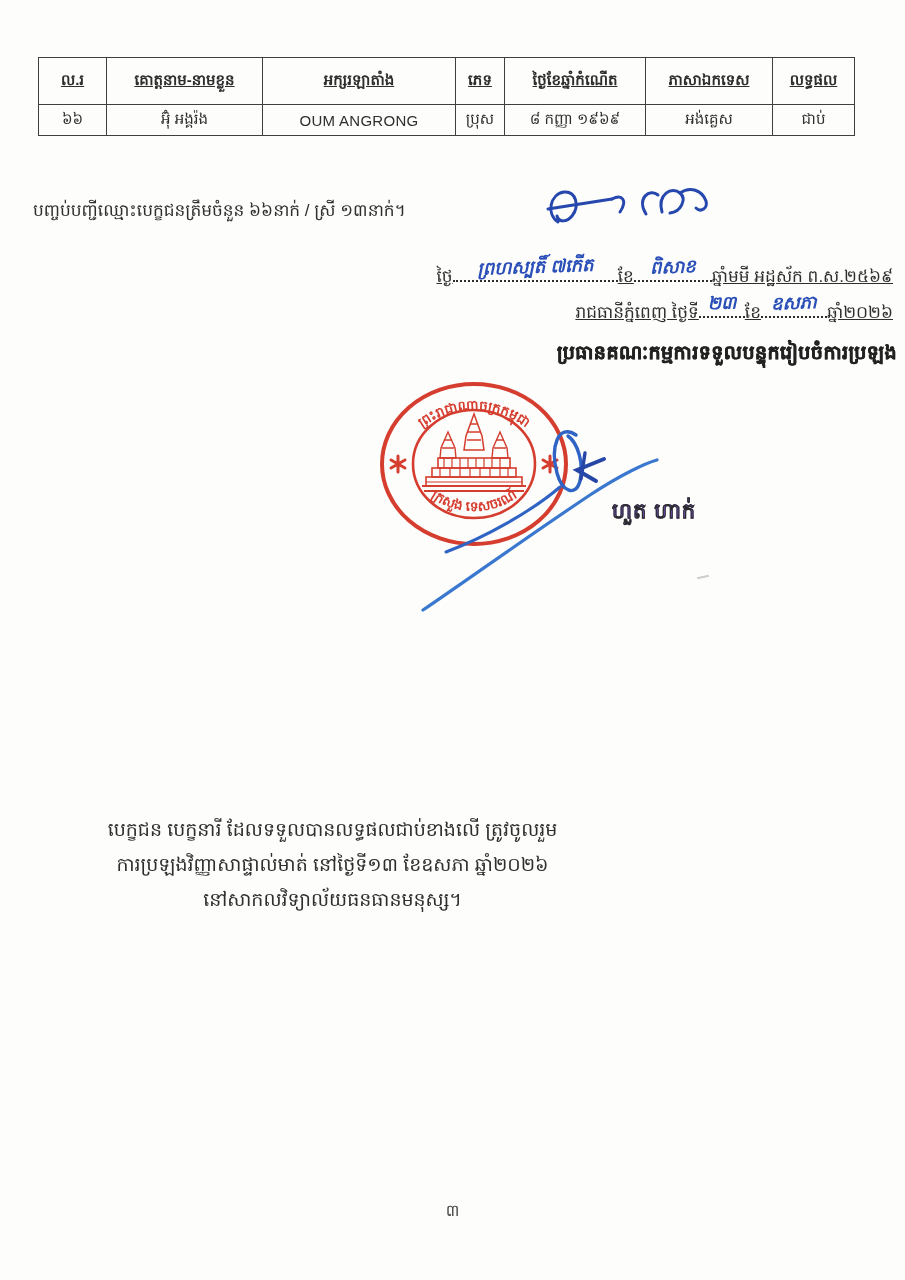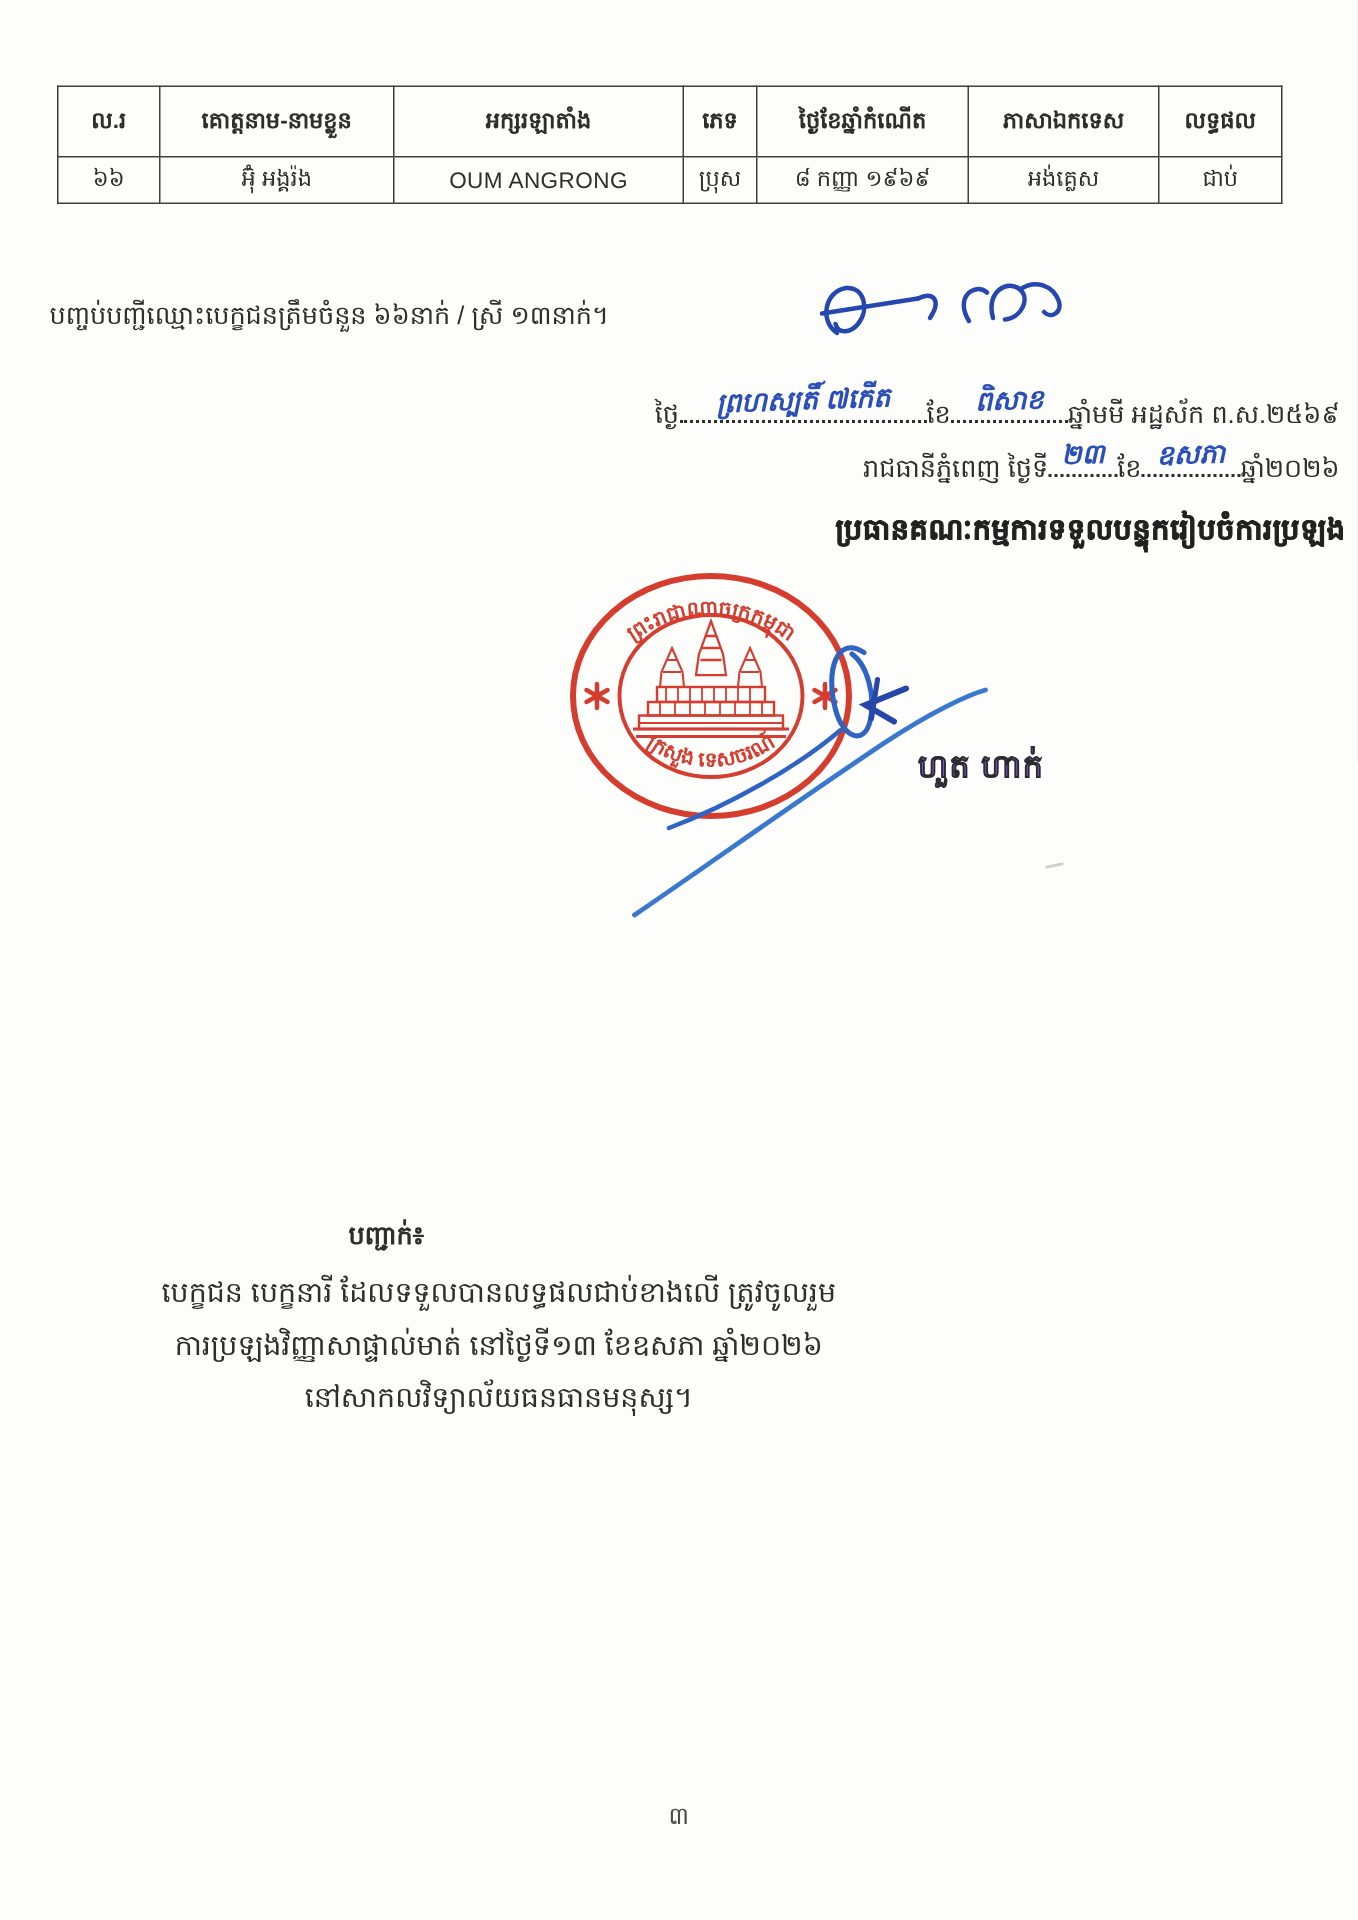--- a/index.html
+++ b/index.html
@@ -27,7 +27,7 @@
     overflow:hidden;
     white-space:nowrap;
   }
-  table.results th{height:42px;font-weight:bold;font-size:15px;}
+  table.results th{height:42px;font-weight:bold;font-size:15px;text-decoration:underline;}
   table.results td{height:26px;font-weight:normal;}
   td.cell-name,td.cell-latin{text-align:left;padding-left:9px;}
   td.cell-latin{font-size:14px;letter-spacing:.3px;}

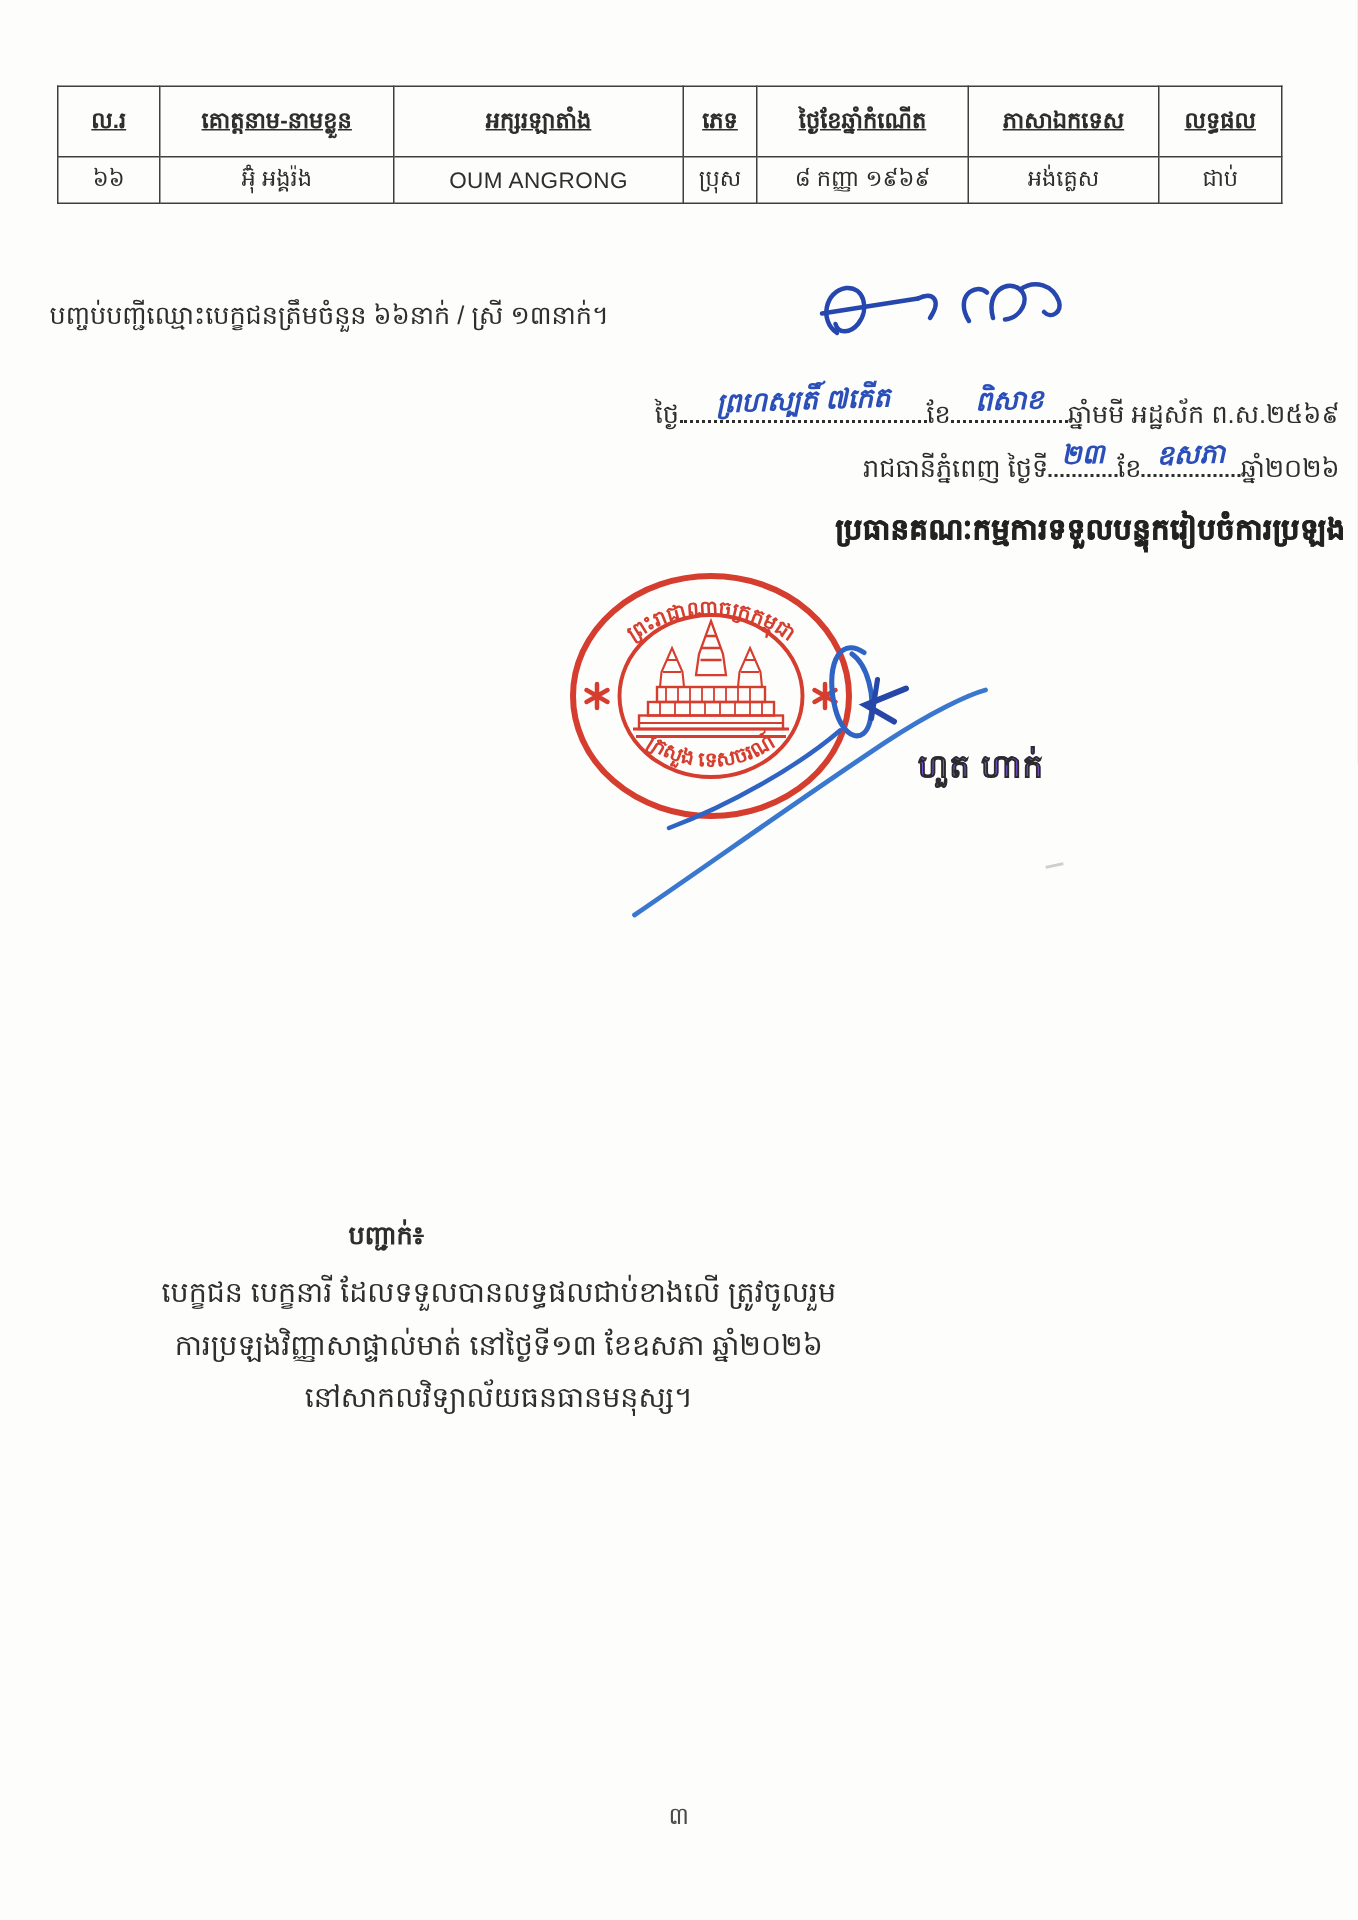--- a/index.html
+++ b/index.html
@@ -40,7 +40,7 @@
     position:absolute;right:12px;top:262px;width:600px;
     text-align:right;font-size:17px;color:#2e2e2e;
   }
-  .date-line{margin-bottom:8px;white-space:nowrap;}
+  .date-line{margin-bottom:8px;white-space:nowrap;text-decoration:underline;}
   .blank{
     display:inline-block;position:relative;
     border-bottom:2px dotted #2e2e2e;

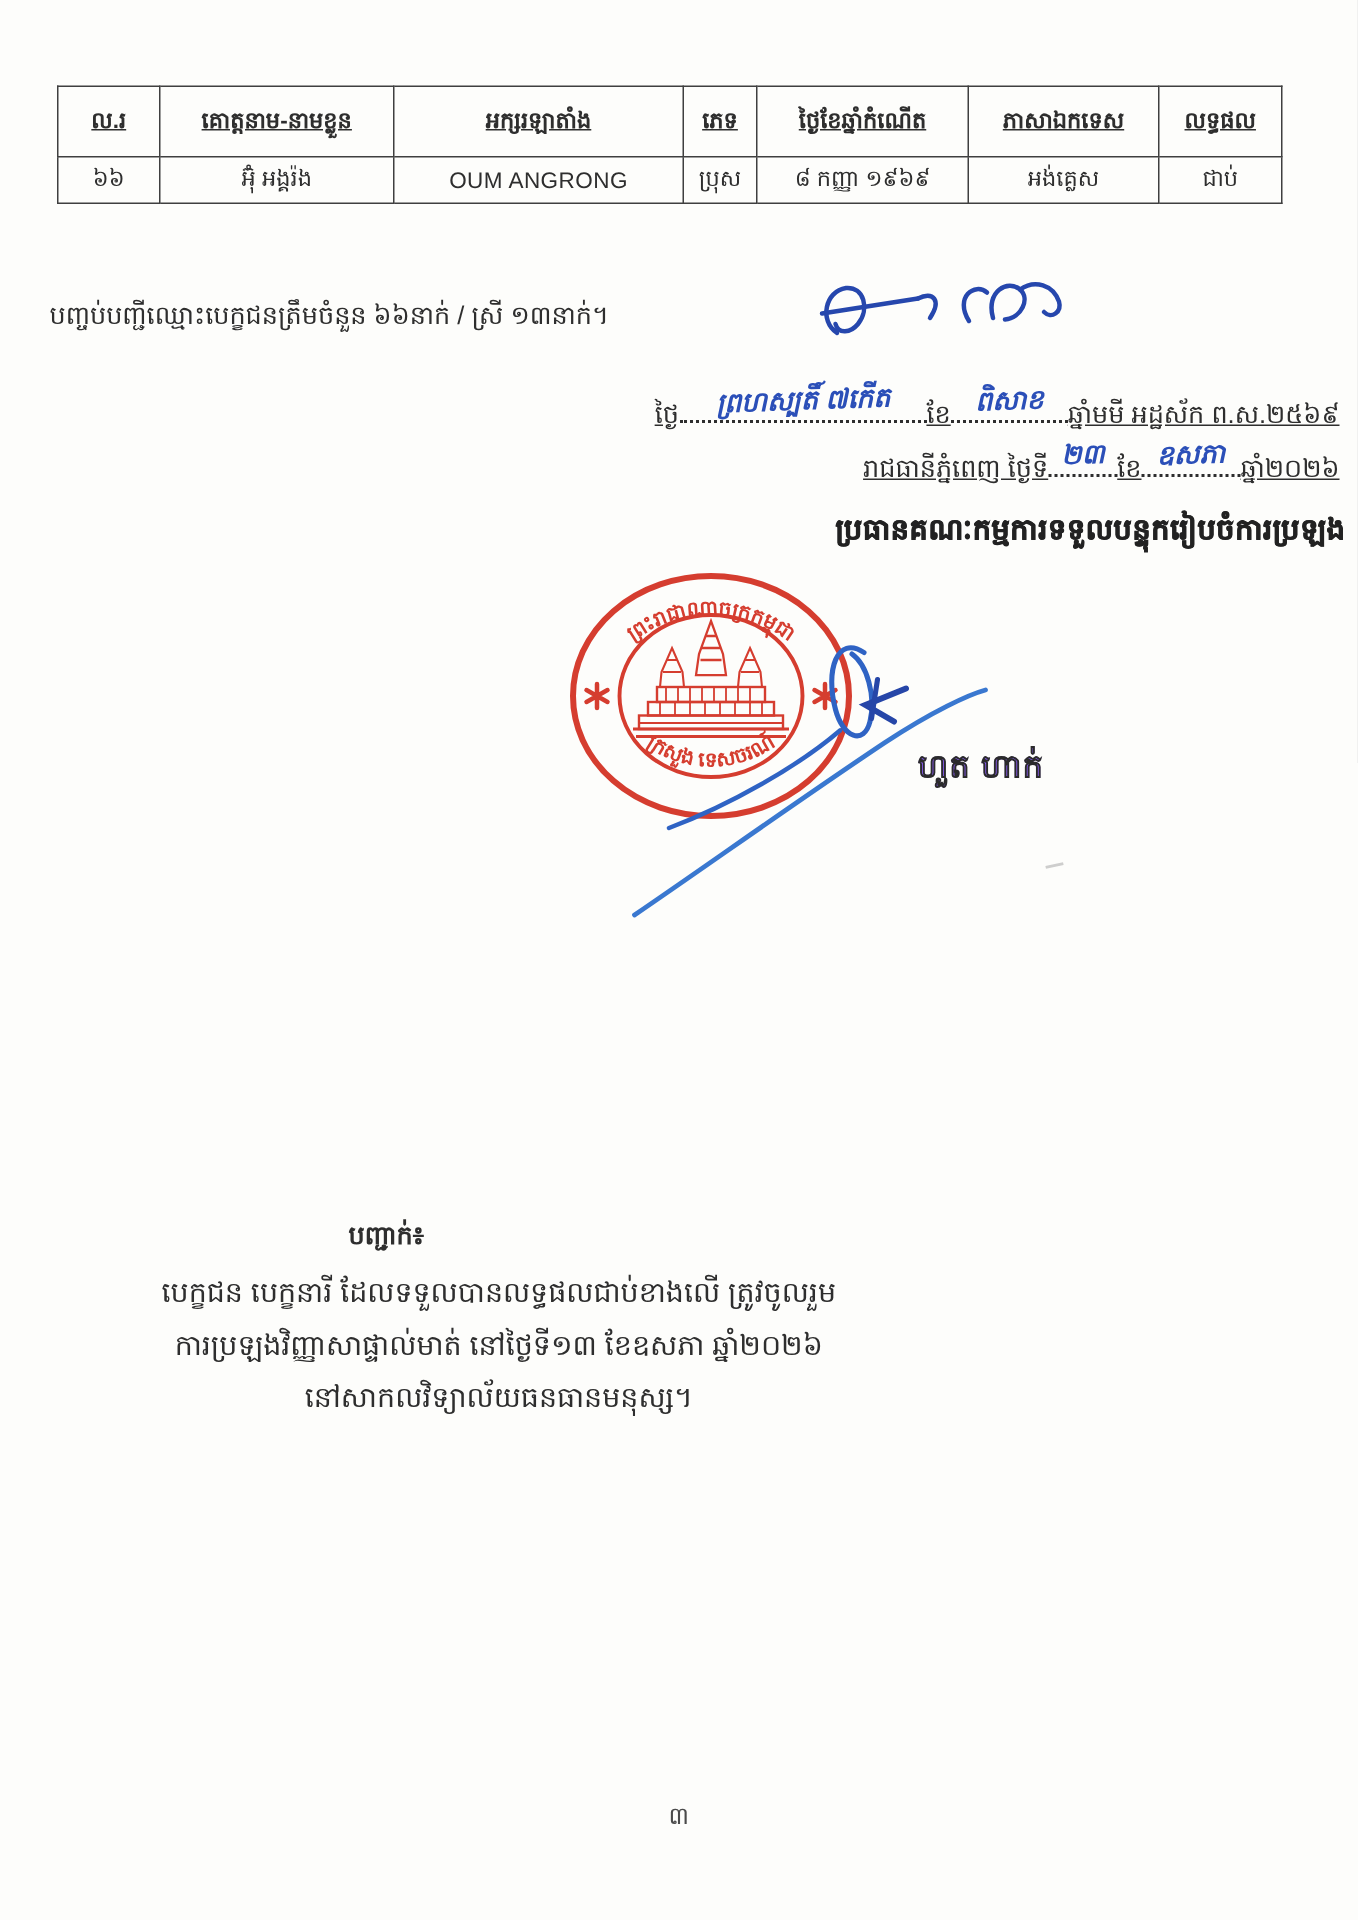--- a/index.html
+++ b/index.html
@@ -206,7 +206,6 @@
   <div class="faint-mark"></div>
 
   <div class="note-block">
-    <div class="note-heading">បញ្ជាក់៖</div>
     <div class="note-line">បេក្ខជន បេក្ខនារី ដែលទទួលបានលទ្ធផលជាប់ខាងលើ ត្រូវចូលរួម</div>
     <div class="note-line">ការប្រឡងវិញ្ញាសាផ្ទាល់មាត់ នៅថ្ងៃទី១៣ ខែឧសភា ឆ្នាំ២០២៦</div>
     <div class="note-line">នៅសាកលវិទ្យាល័យធនធានមនុស្ស។</div>

